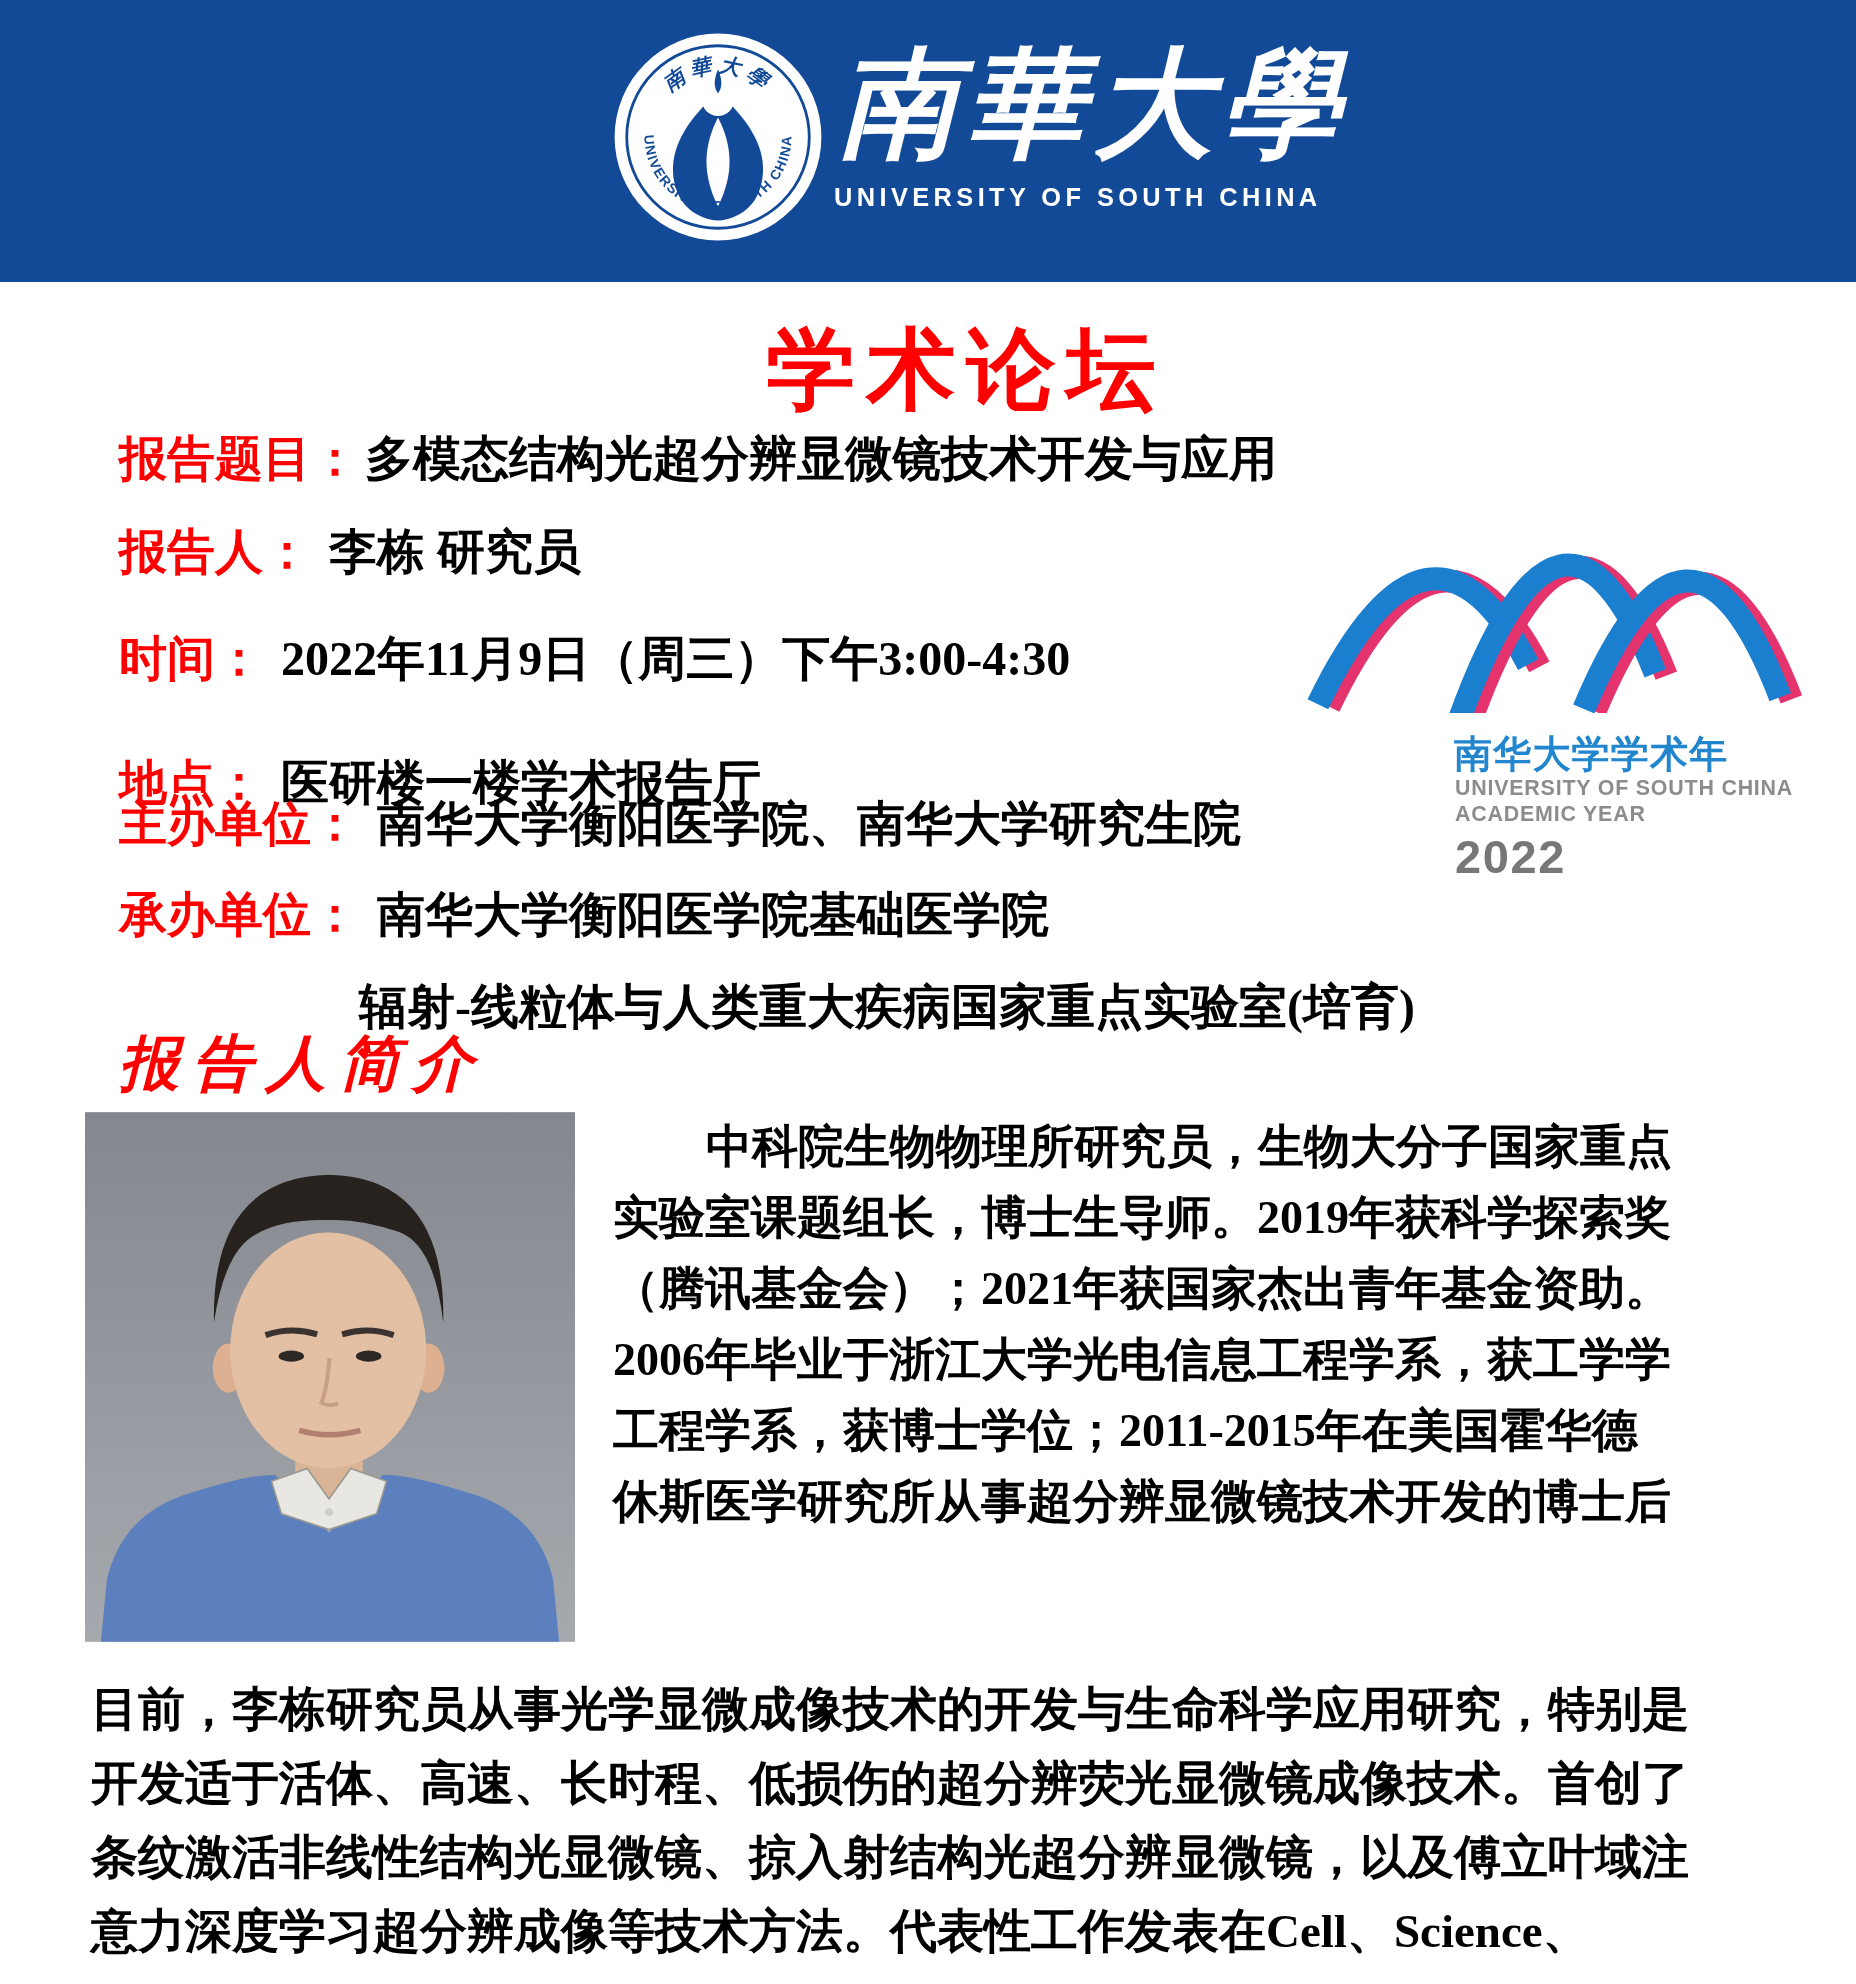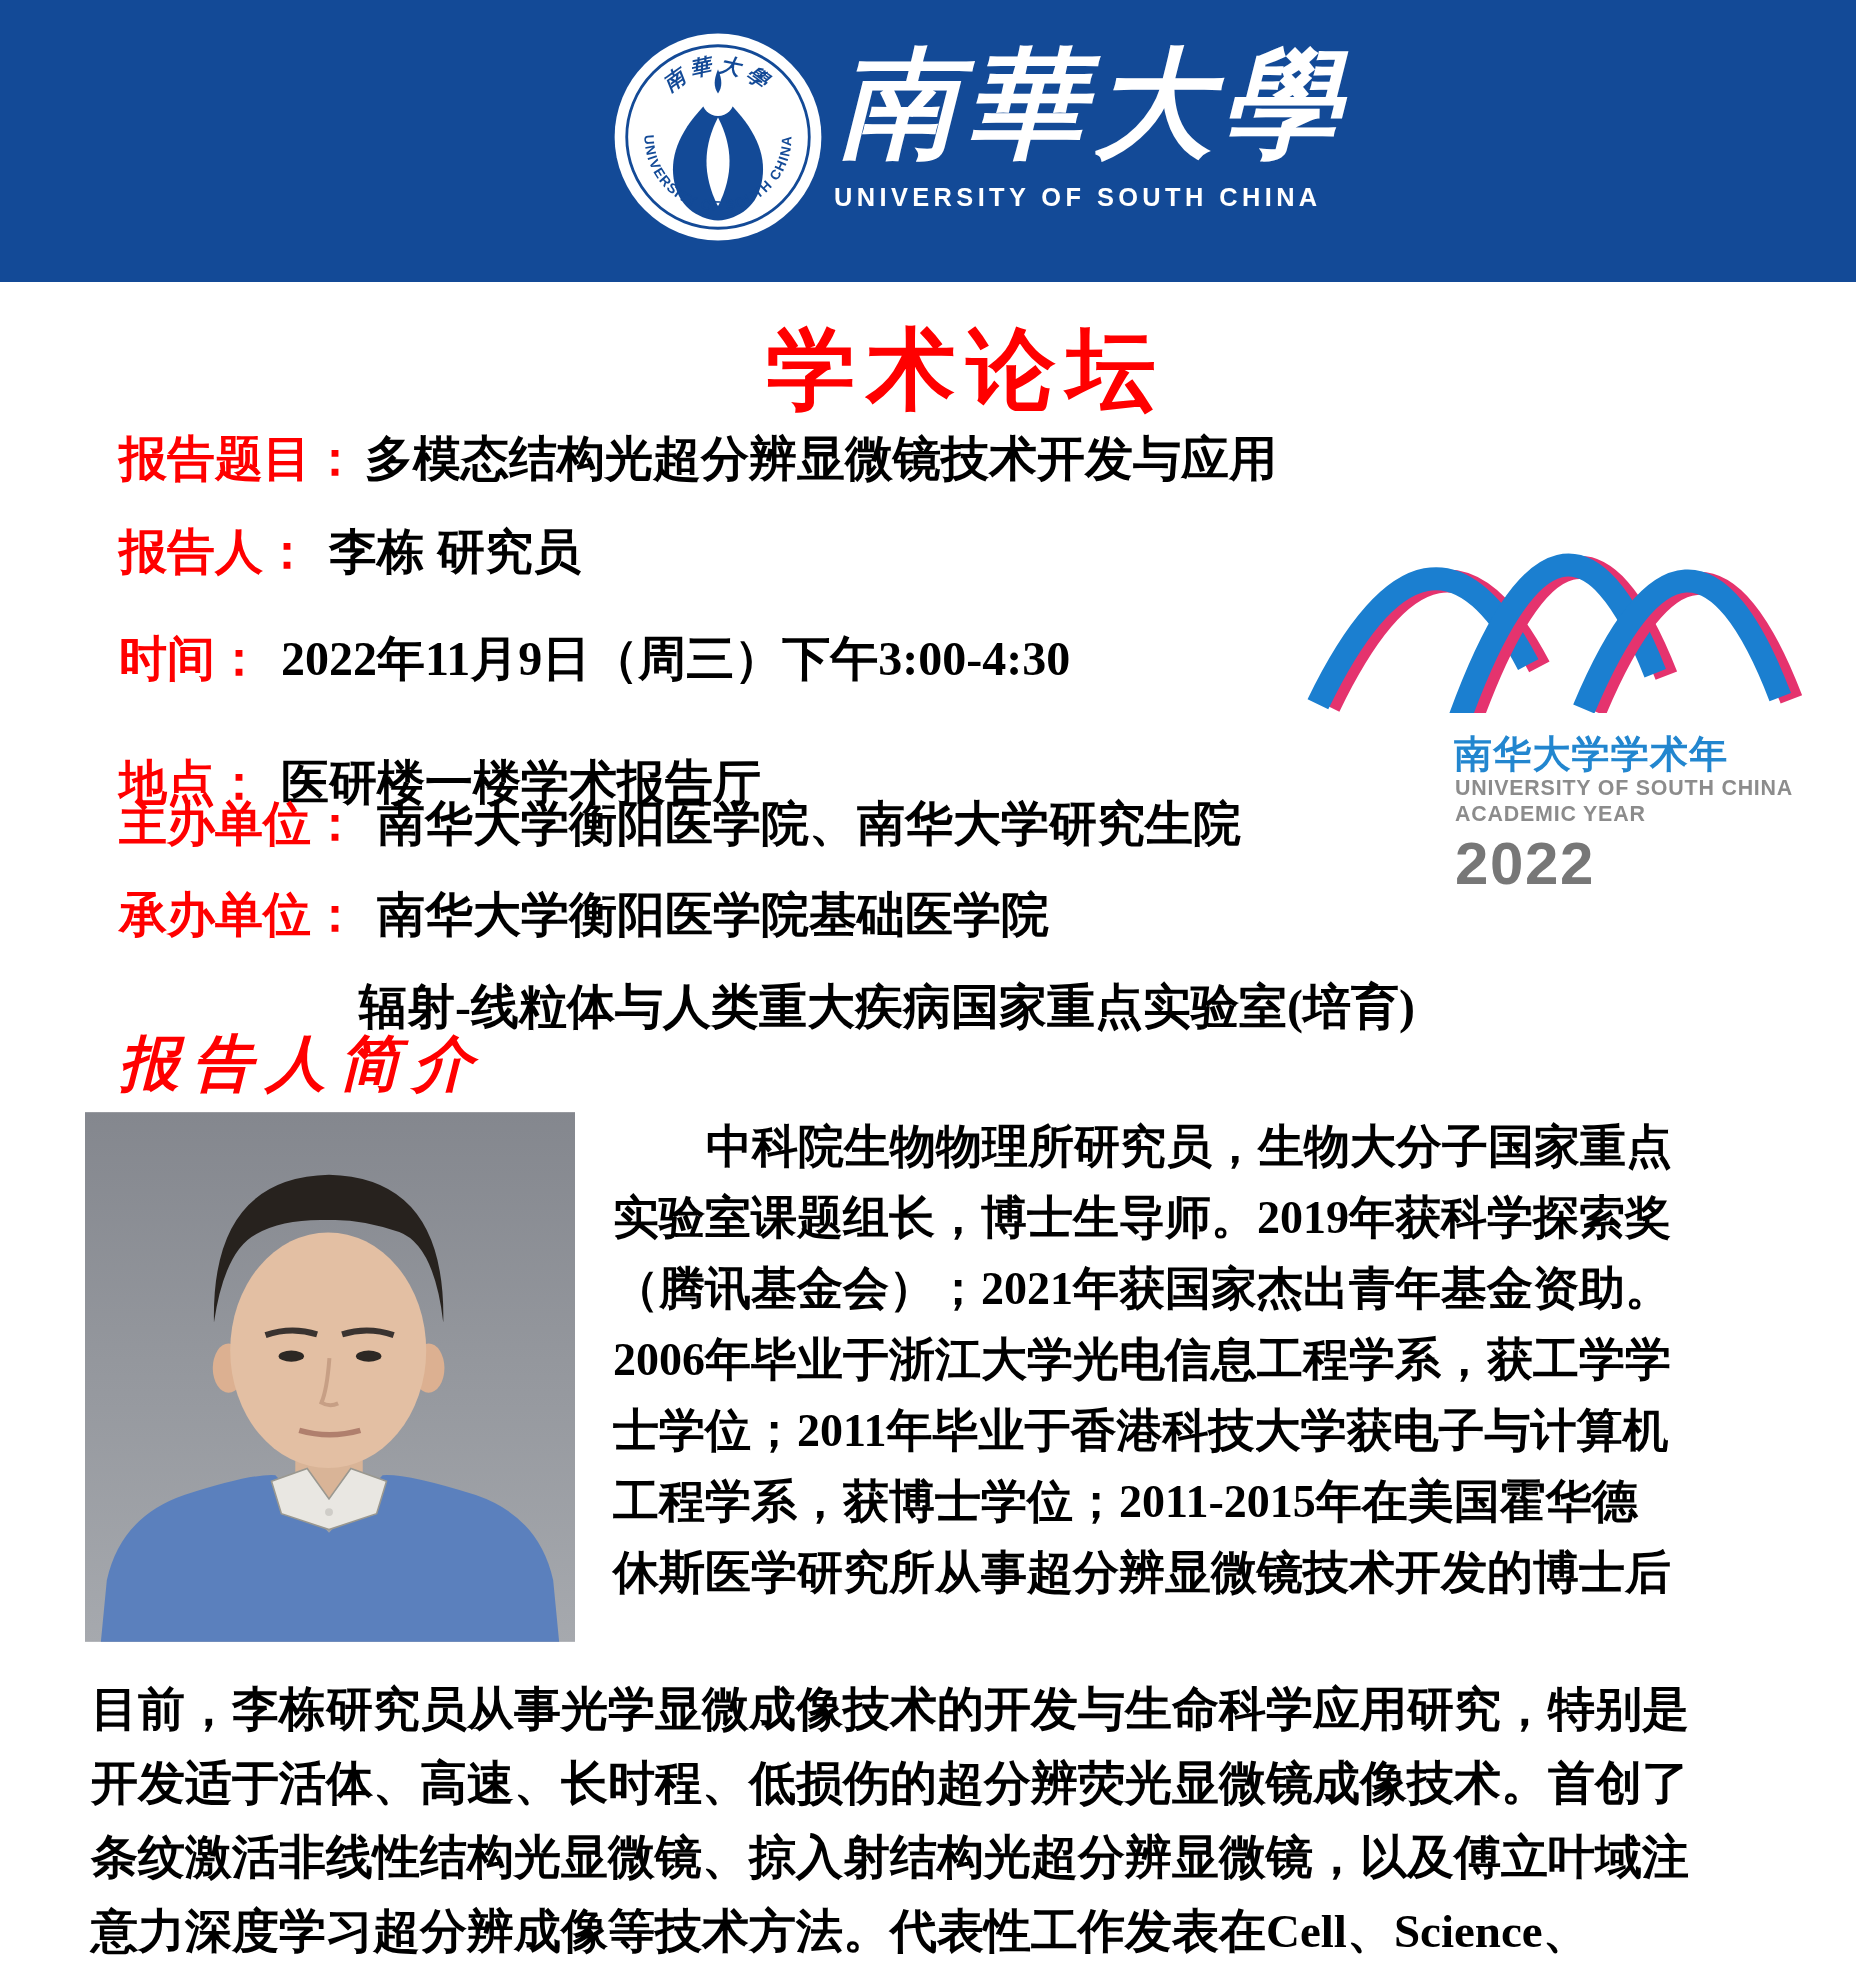--- a/index.html
+++ b/index.html
@@ -44,7 +44,7 @@
   .ay-en2{position:absolute;left:149px;top:351px;color:var(--logo_gray,#8c8c8c);
     font-weight:bold;font-size:21.4px;letter-spacing:0.8px;white-space:nowrap;}
   .ay-year{position:absolute;left:149px;top:378px;color:#777777;
-    font-weight:bold;font-size:60px;letter-spacing:1.6px;}
+    font-weight:bold;font-size:47px;letter-spacing:1.6px;}
 
   
   .bio-heading{position:absolute;left:119px;top:1024px;color:var(--red,#ff0000);

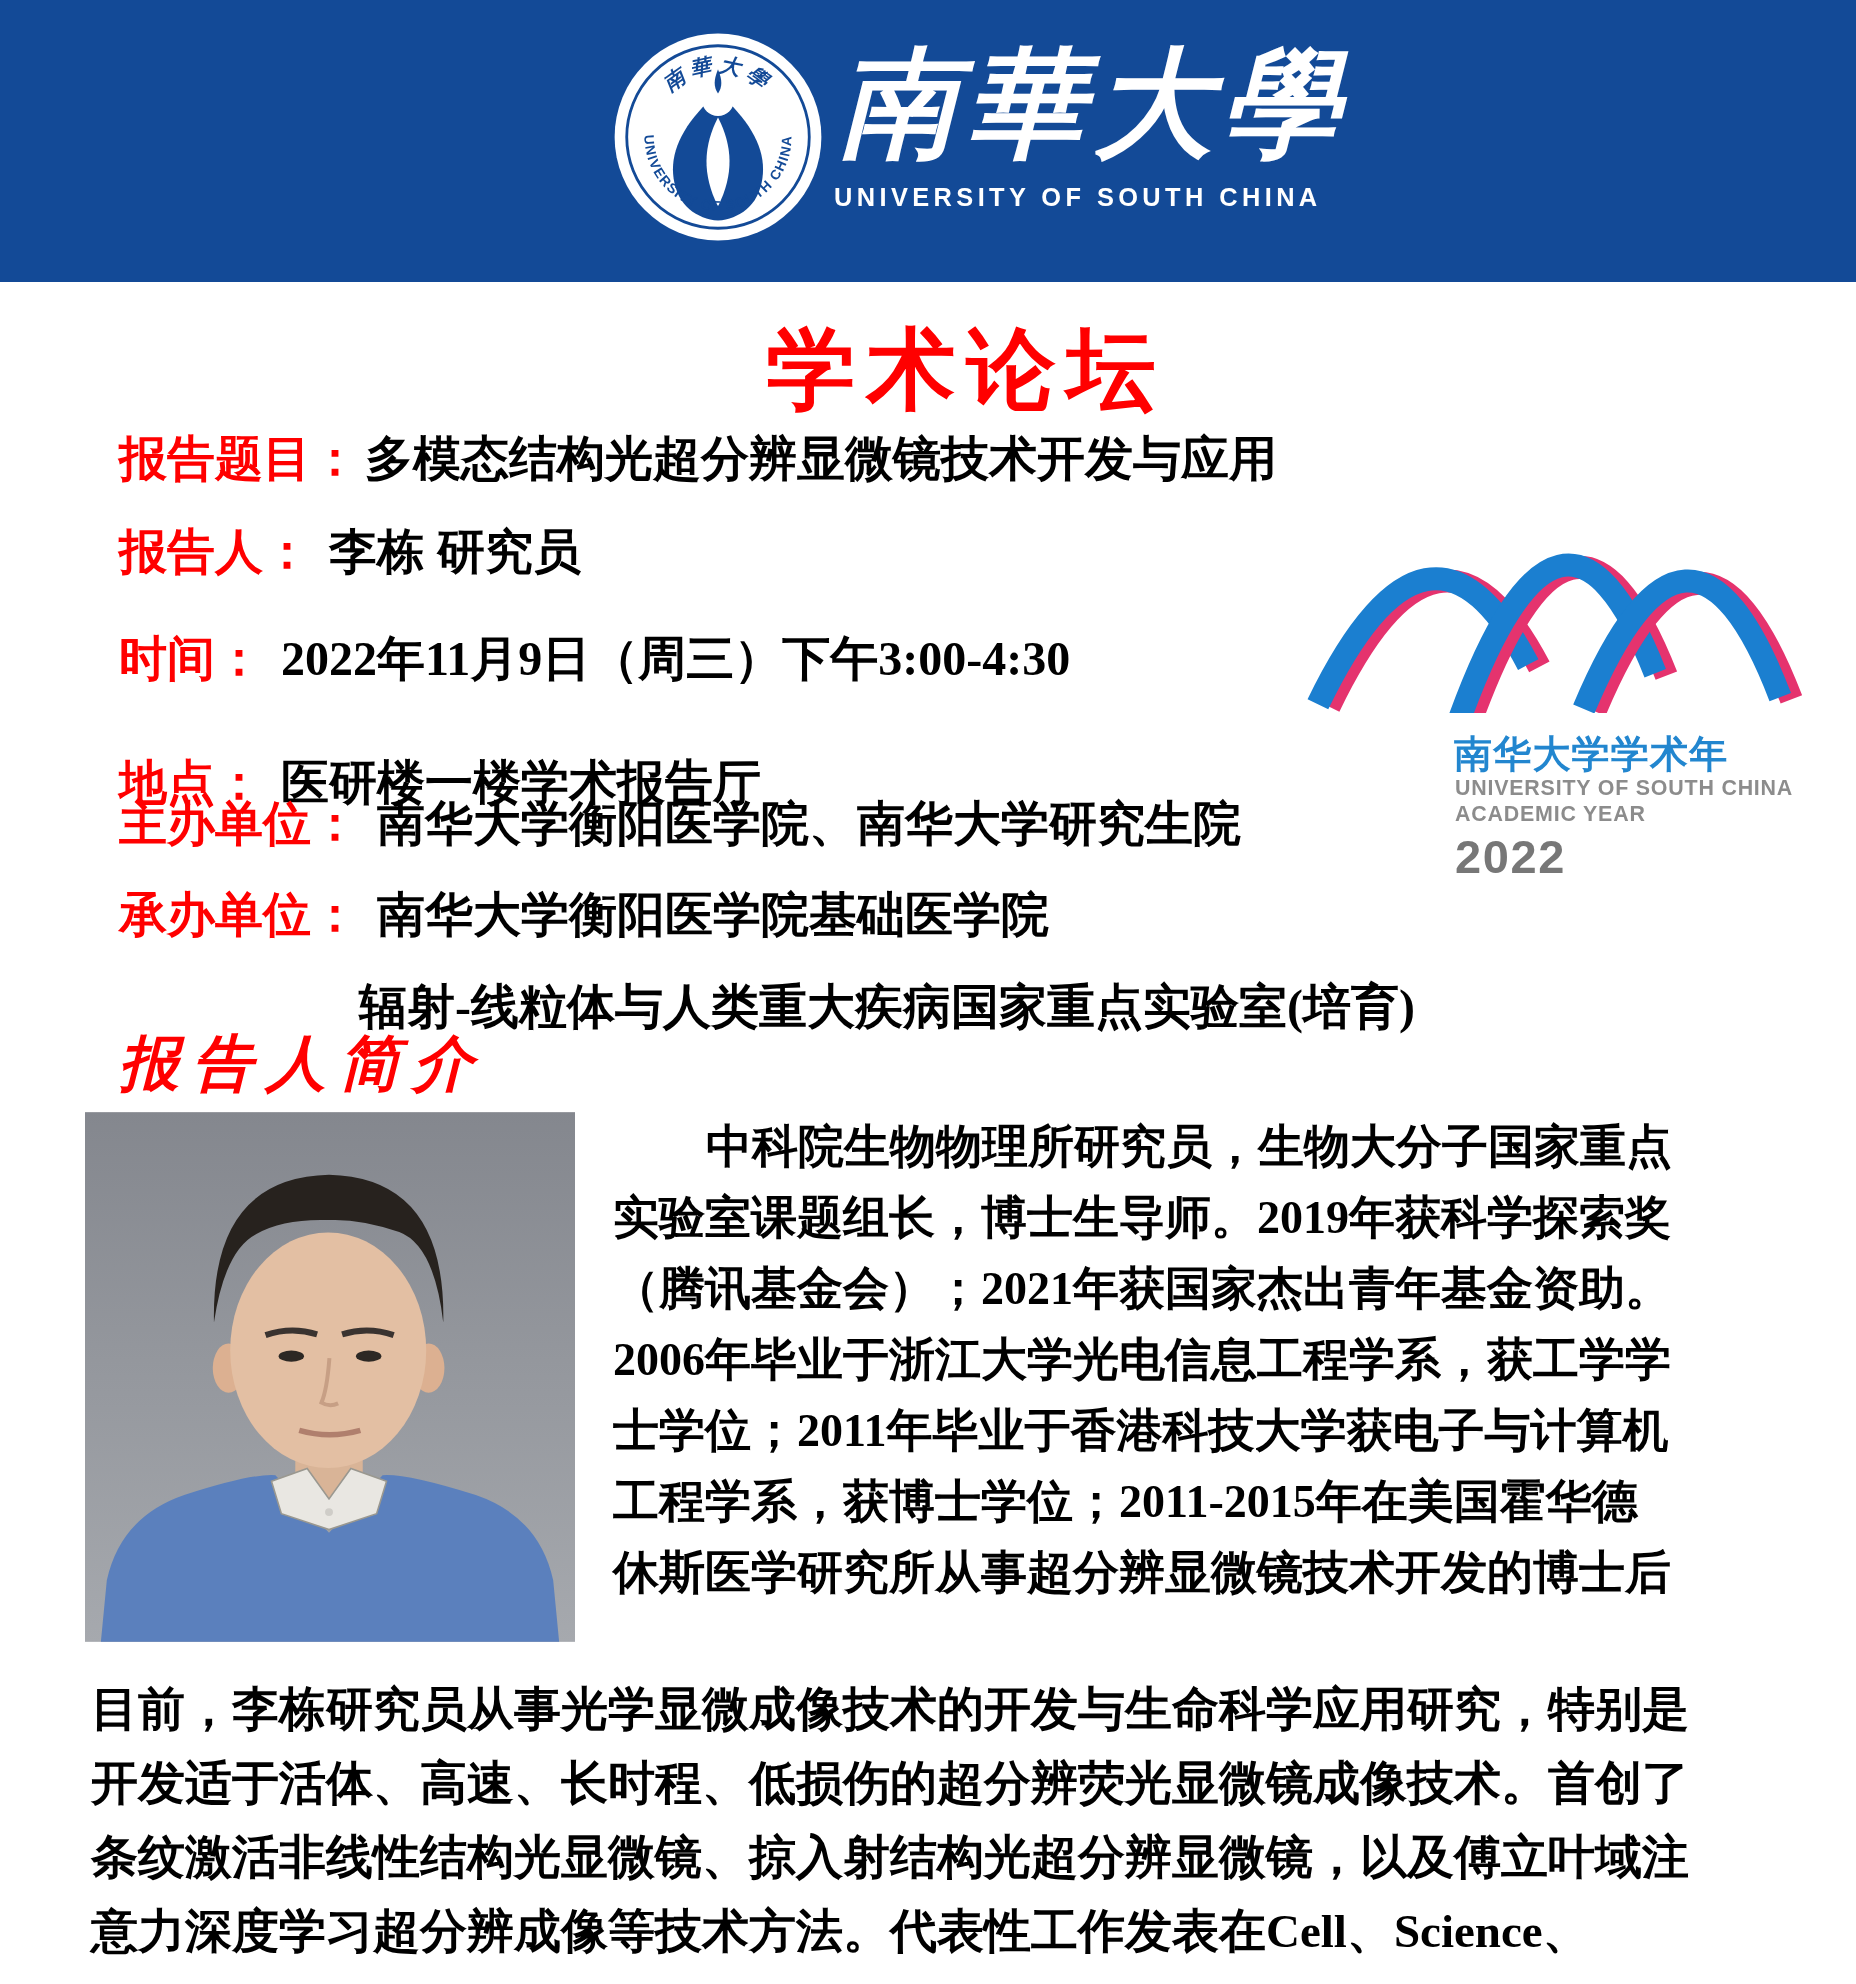--- a/index.html
+++ b/index.html
@@ -167,7 +167,6 @@
     <div class="line">实验室课题组长，博士生导师。2019年获科学探索奖</div>
     <div class="line">（腾讯基金会）；2021年获国家杰出青年基金资助。</div>
     <div class="line">2006年毕业于浙江大学光电信息工程学系，获工学学</div>
-    <div class="line">士学位；2011年毕业于香港科技大学获电子与计算机</div>
     <div class="line">工程学系，获博士学位；2011-2015年在美国霍华德</div>
     <div class="line">休斯医学研究所从事超分辨显微镜技术开发的博士后</div>
   </div>

